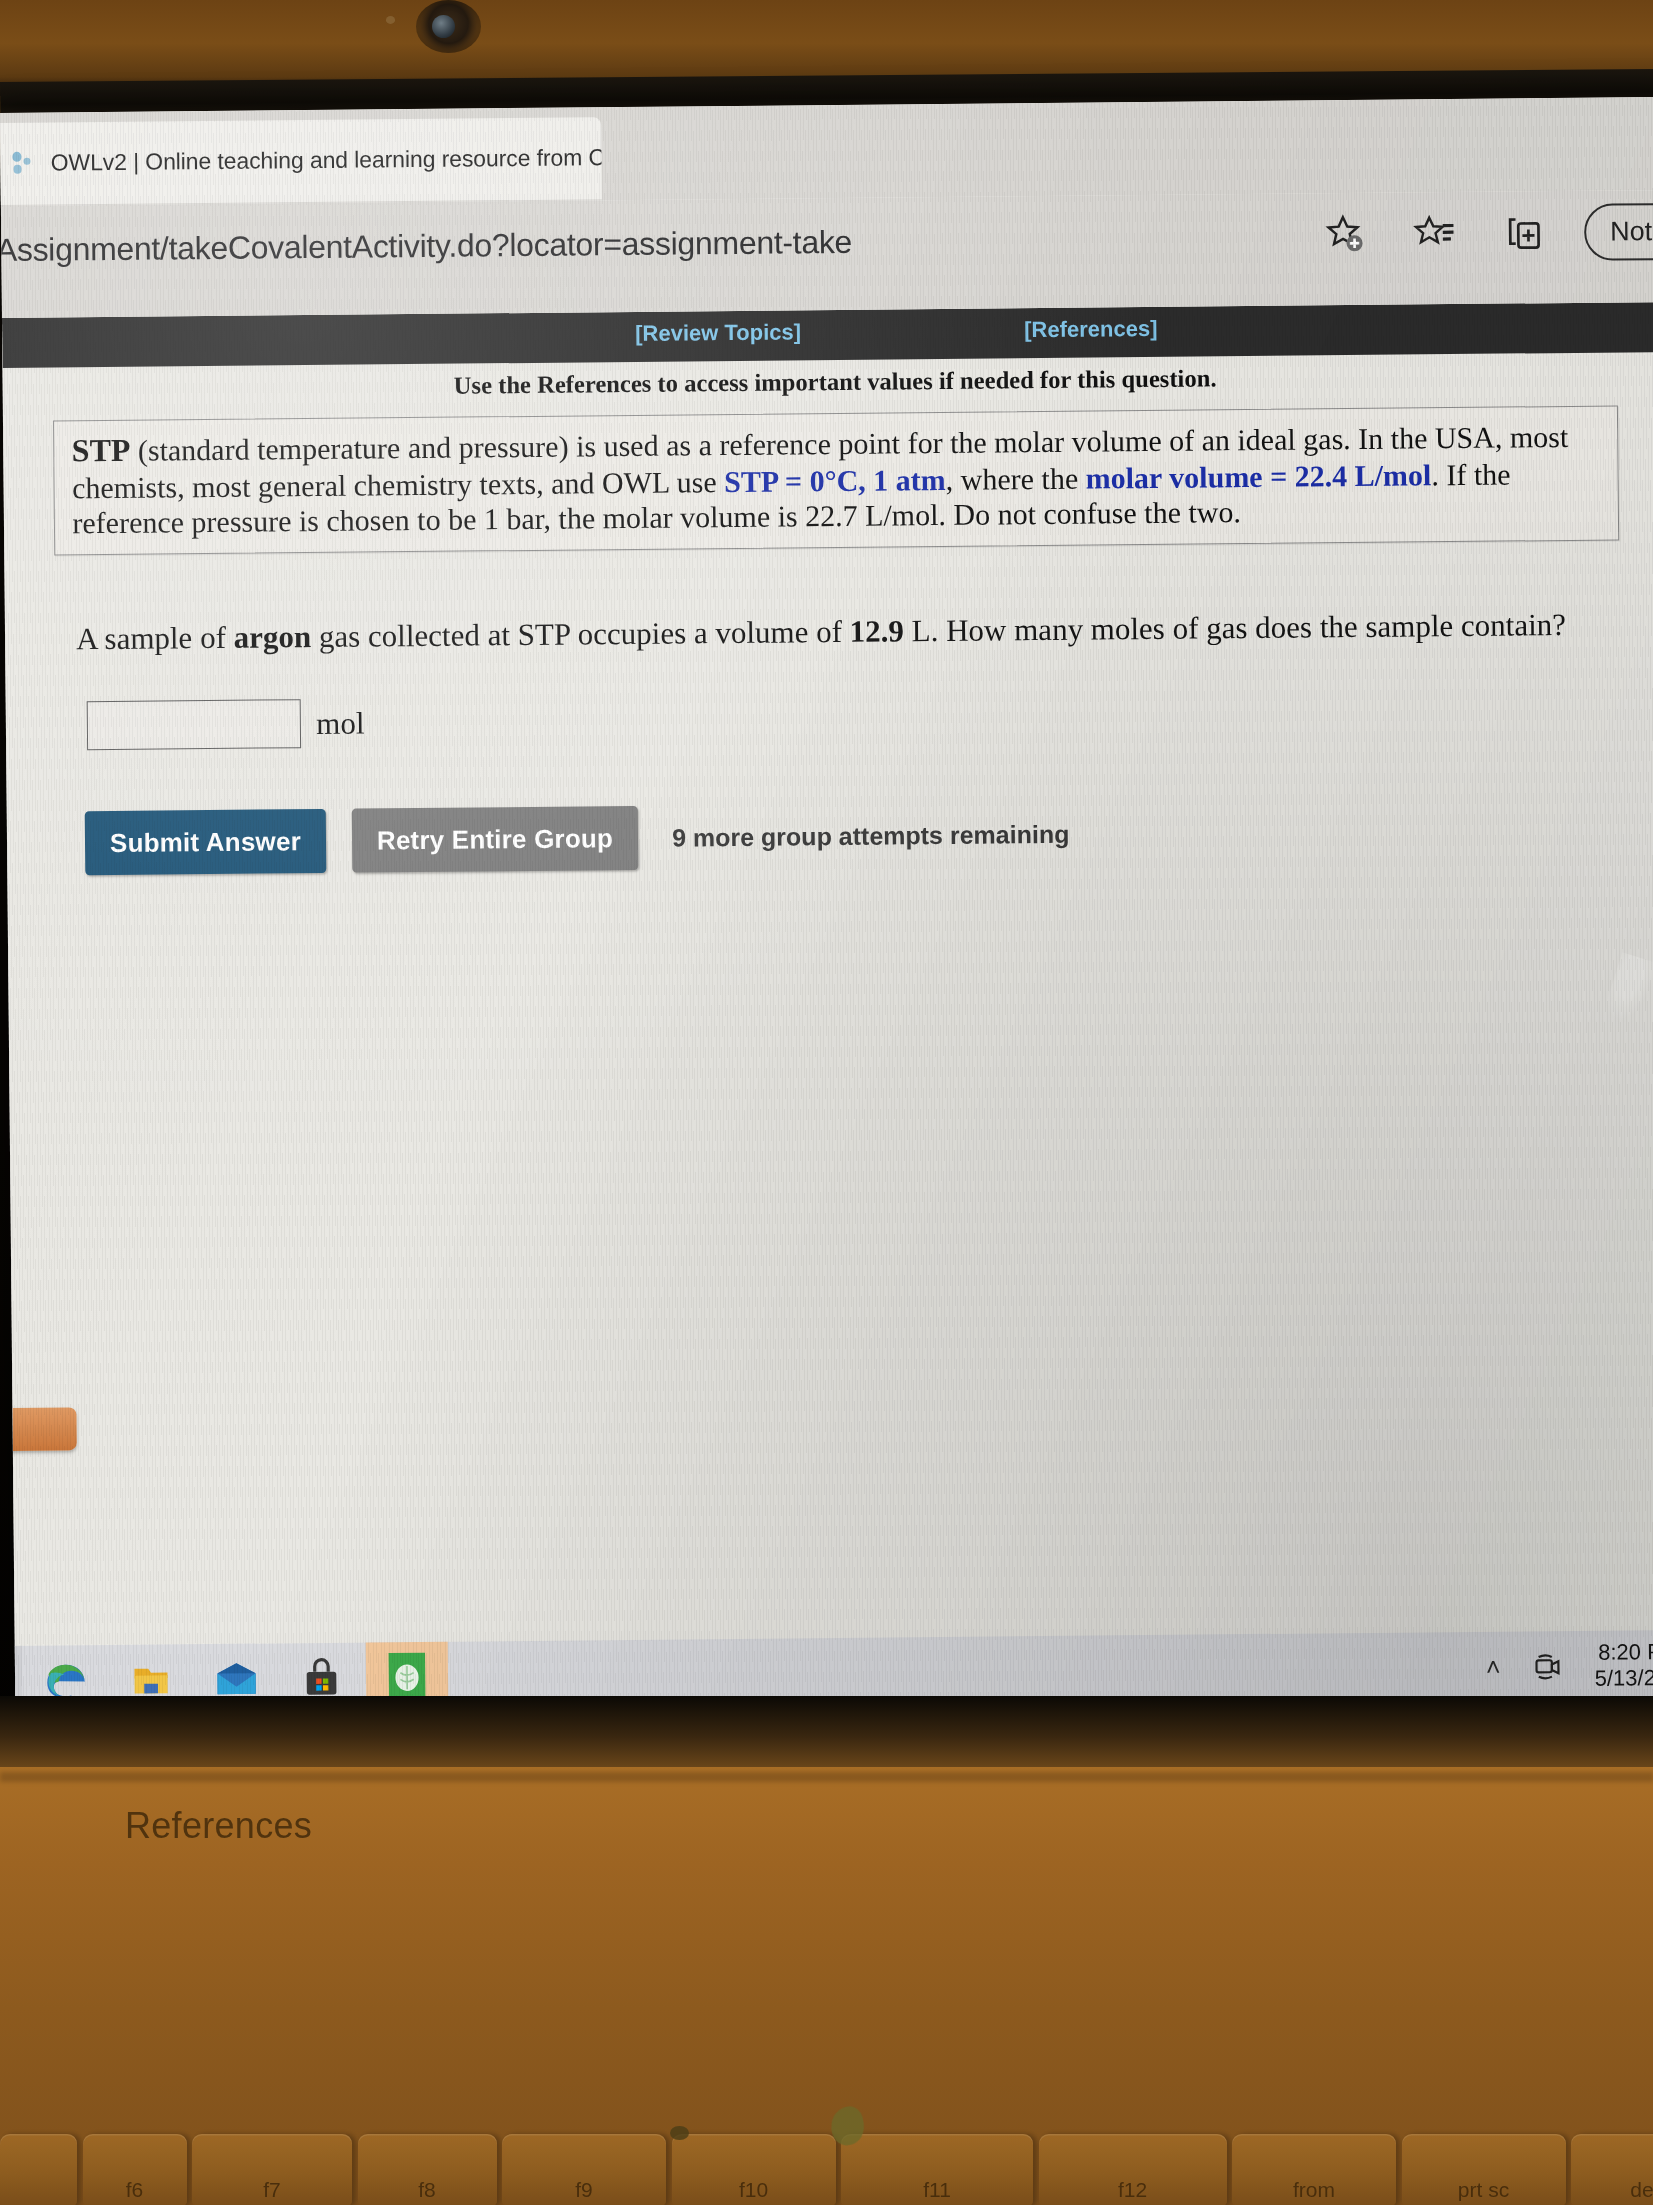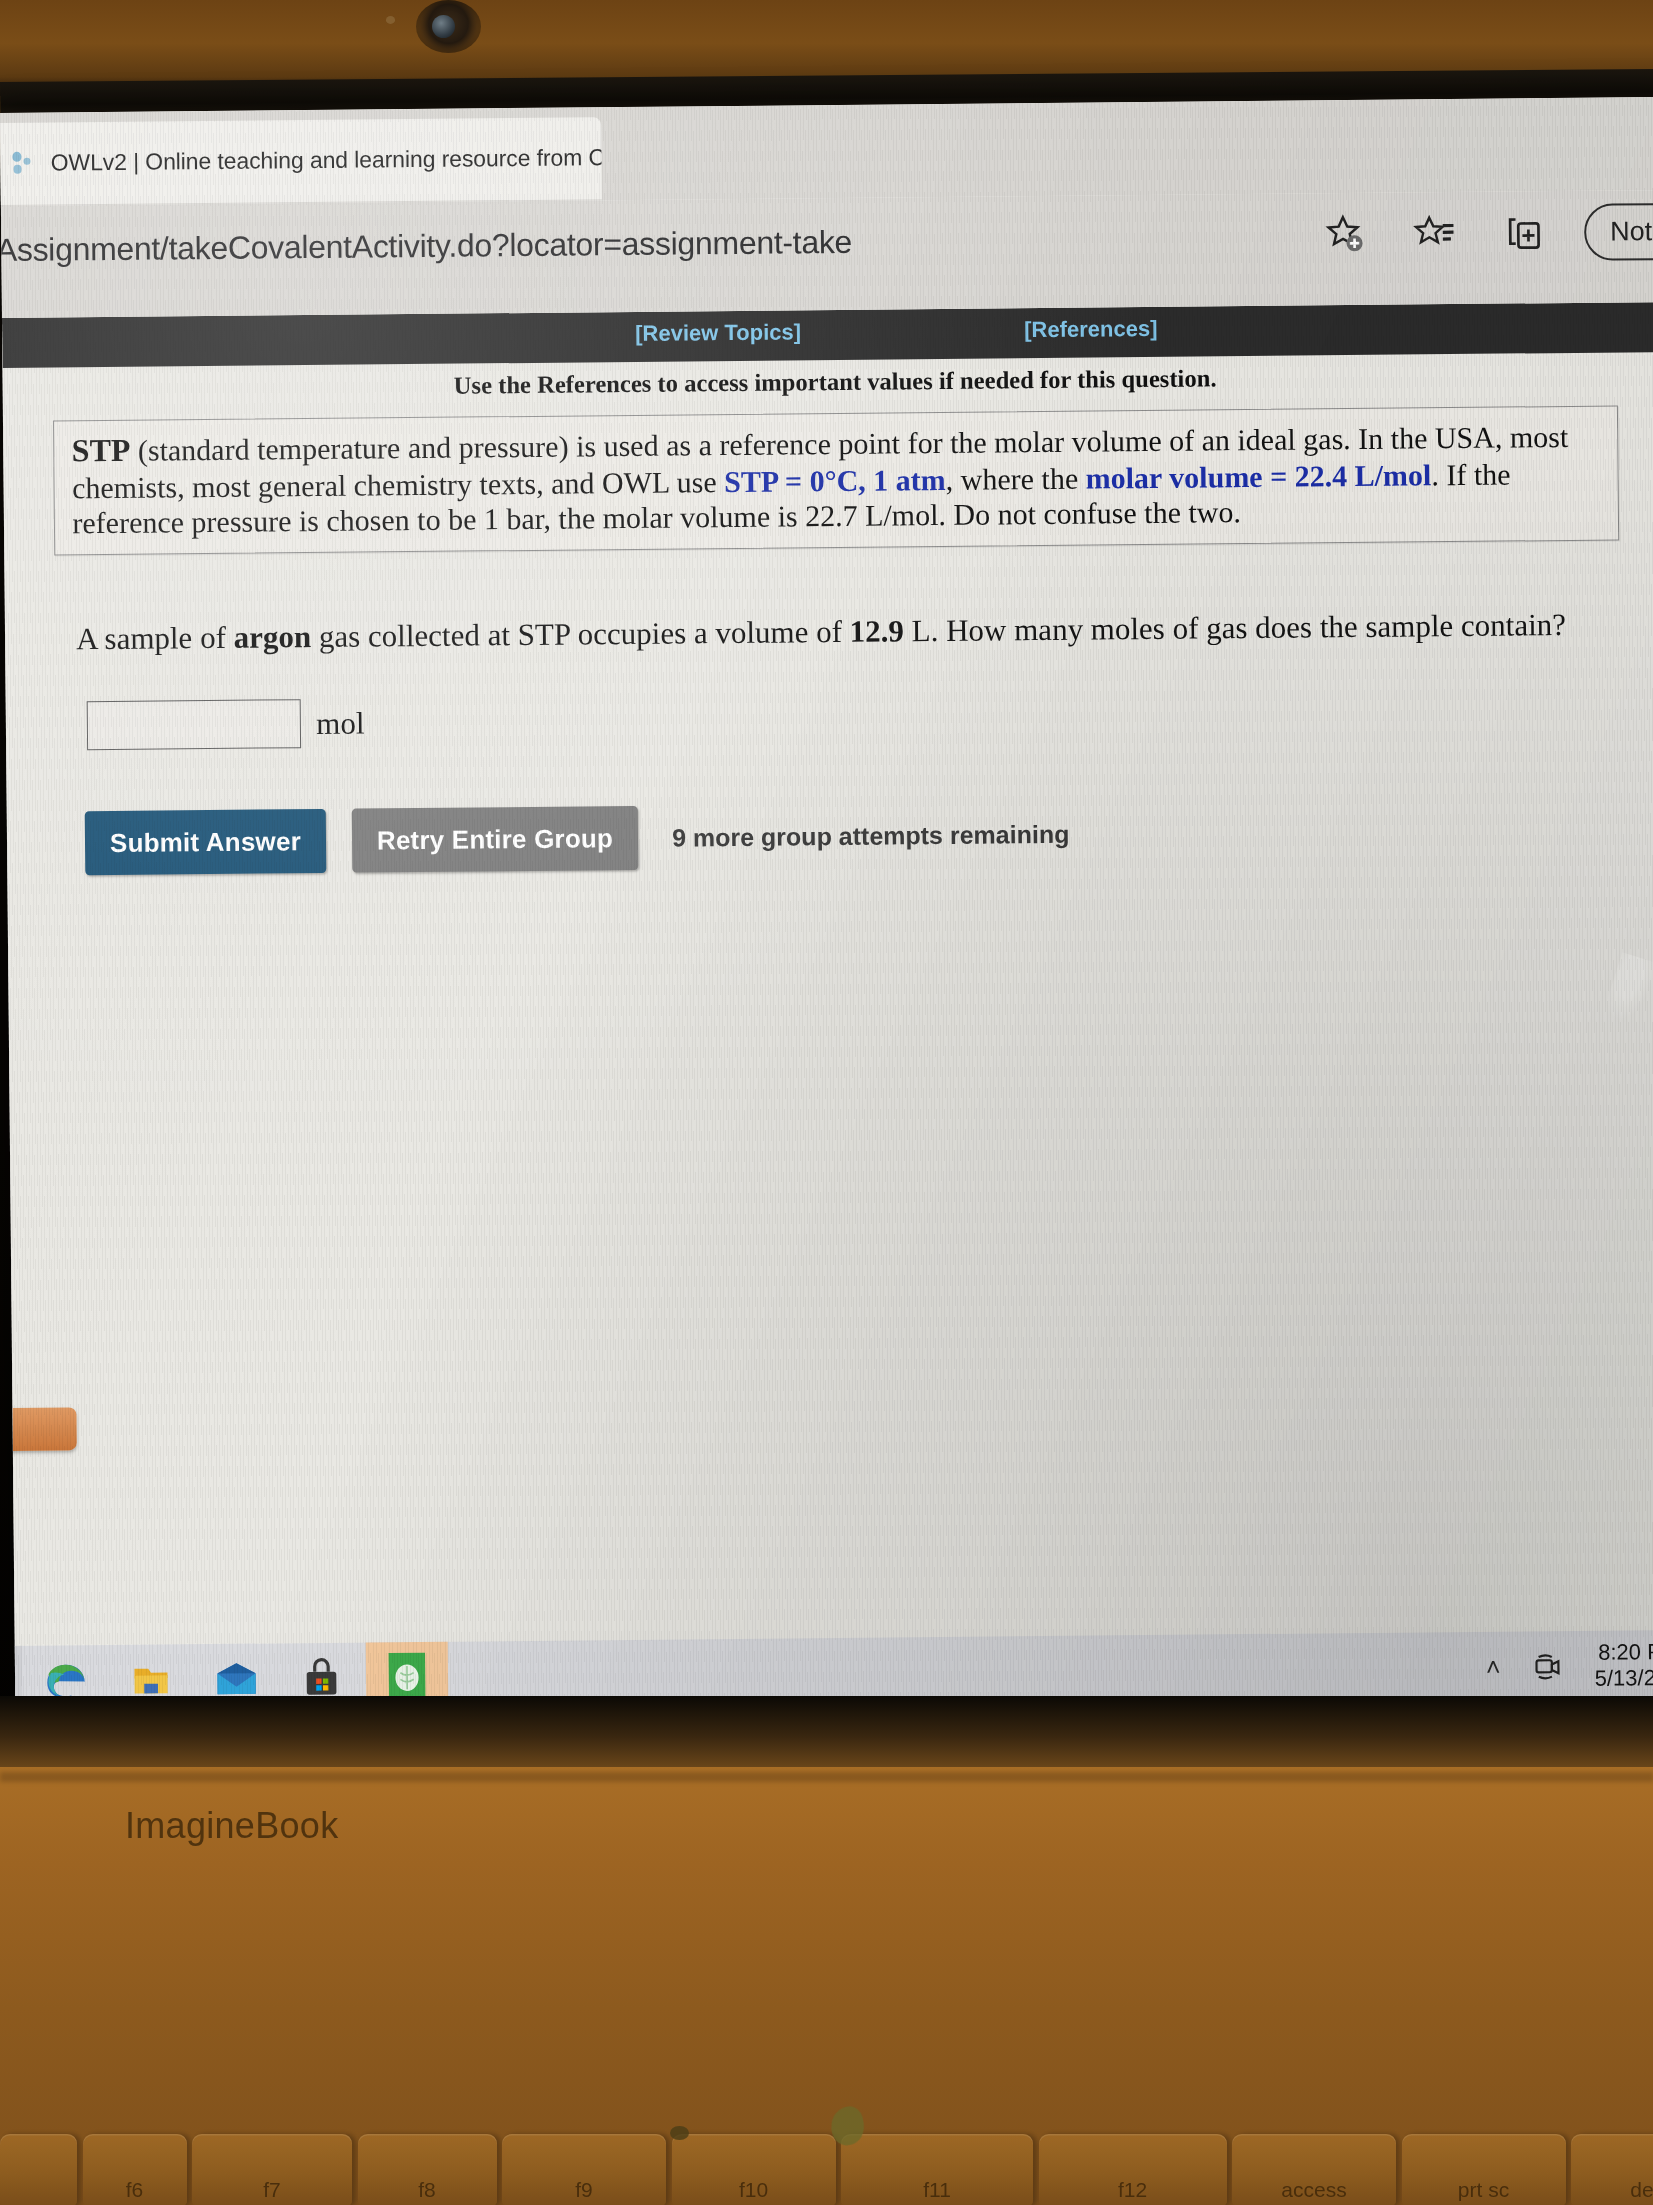--- a/index.html
+++ b/index.html
@@ -308,7 +308,7 @@
     </div>
   </div>
   <div class="hinge"></div>
-  <div class="brand">ImagineBook</div>
+  <div class="brand">References</div>
 </div>
 
 

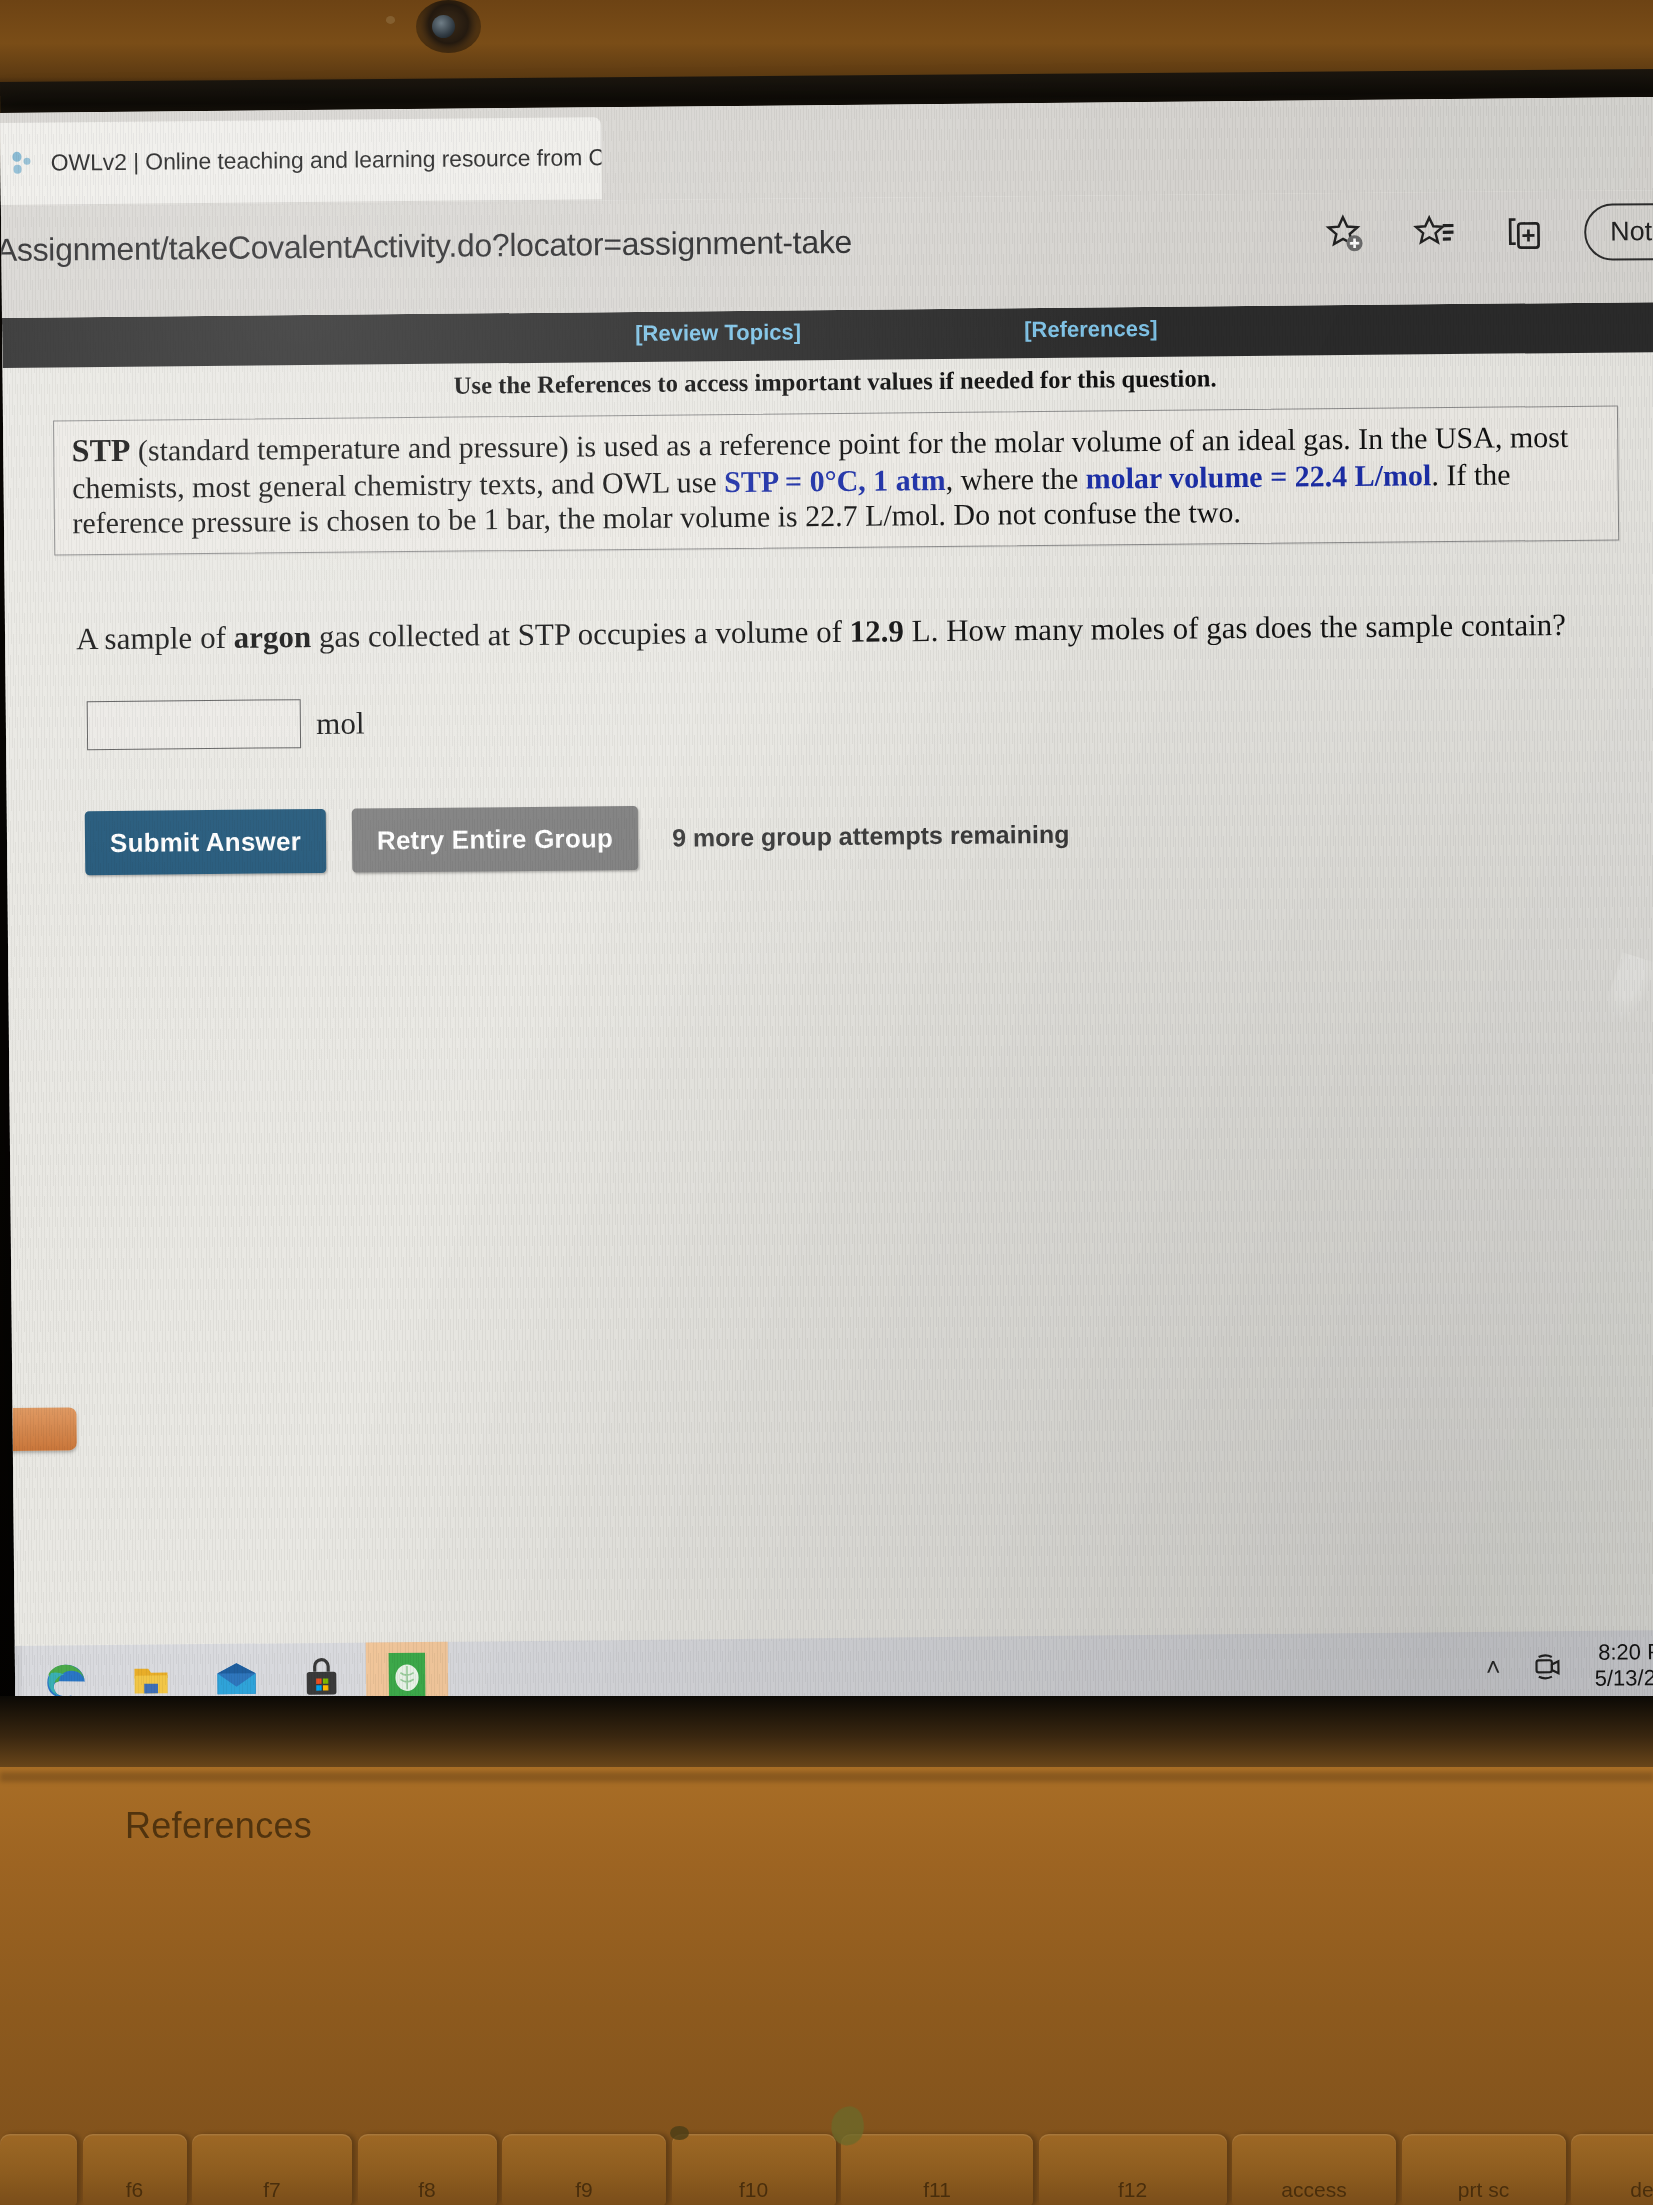--- a/index.html
+++ b/index.html
@@ -295,7 +295,7 @@
           <span>f12</span>
         </div>
       <div class="key" style="width:164px">
-          <span>access</span>
+          <span>from</span>
         </div>
       <div class="key" style="width:164px">
           <span>prt sc</span>

